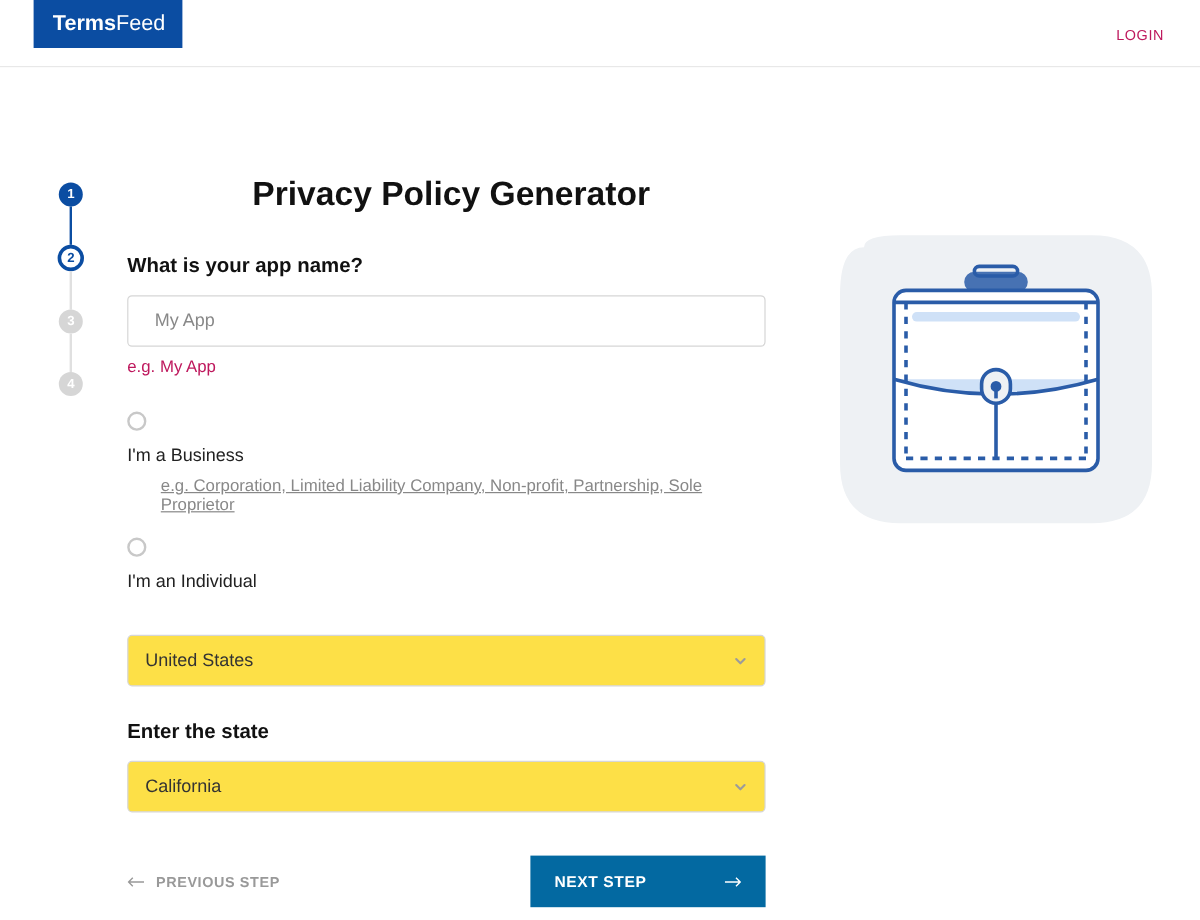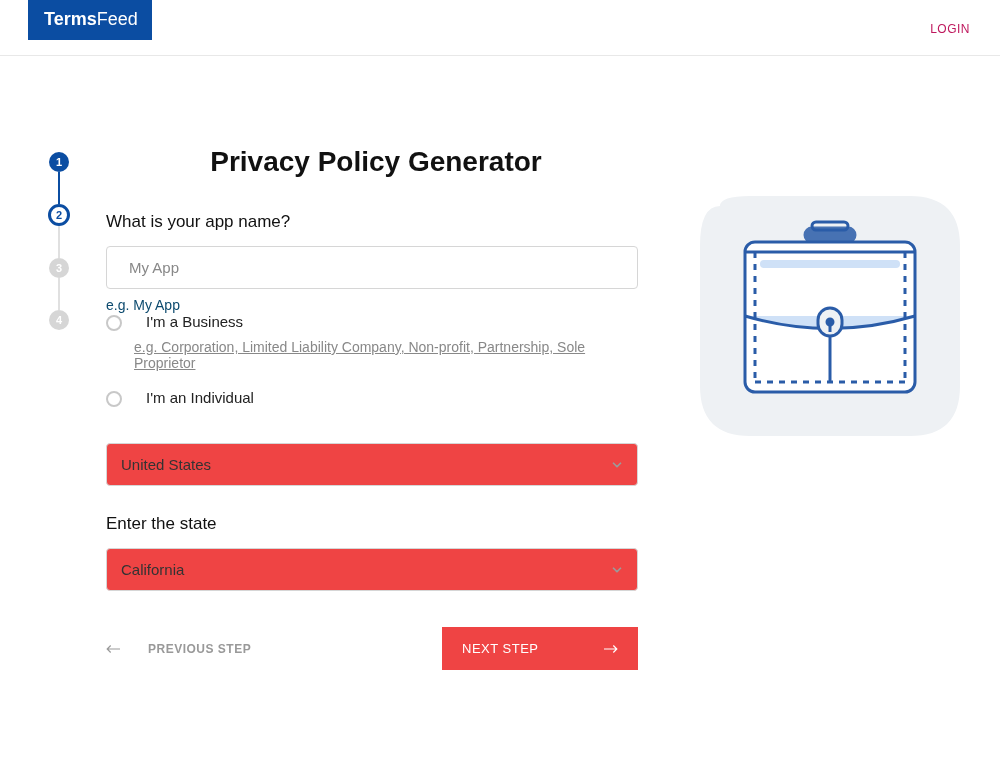--- a/index.html
+++ b/index.html
@@ -85,7 +85,7 @@
   }
   .field-label {
     font-size: 17px;
-    font-weight: 400;
+    font-weight: 700;
     margin-bottom: 14px;
   }
   .text-input {

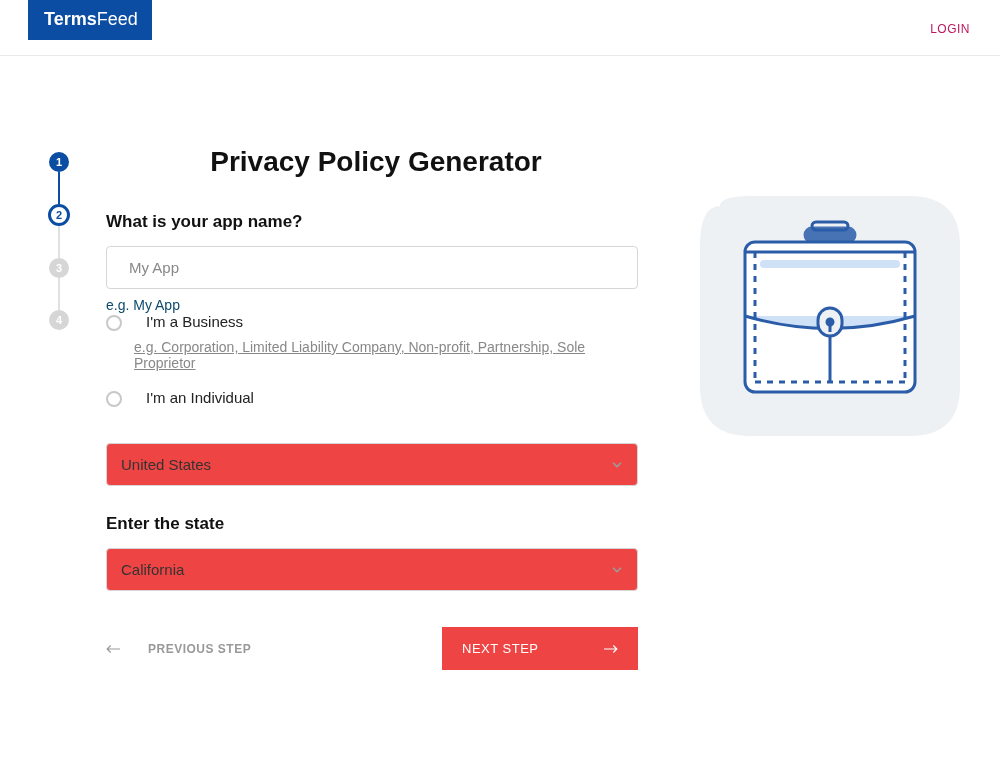--- a/index.html
+++ b/index.html
@@ -100,8 +100,9 @@
   .text-input::placeholder { color: #888; }
   .helper {
     font-size: 14px;
-    color: #0c4a6e;
+    color: #be185d;
     margin-top: 8px;
+    margin-bottom: 28px;
   }
   .radio-group { margin-bottom: 36px; }
   .radio-item {

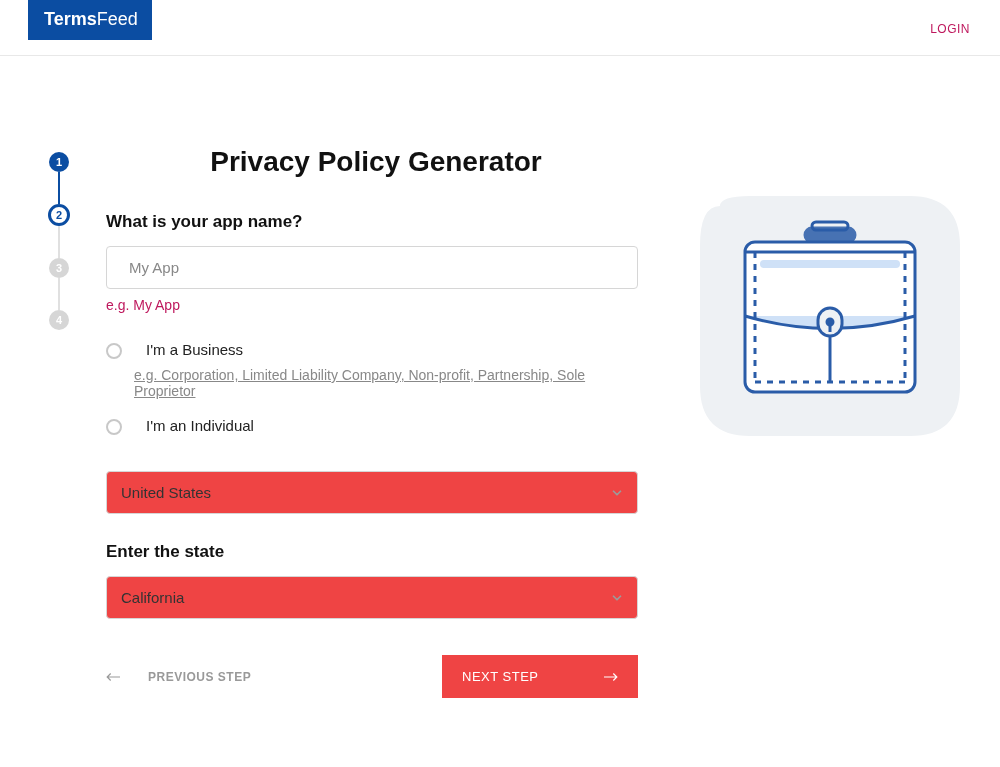--- a/index.html
+++ b/index.html
@@ -108,9 +108,10 @@
   .radio-item {
     display: flex;
     align-items: flex-start;
-    gap: 24px;
+    gap: 12px;
     margin-bottom: 8px;
     cursor: pointer;
+    flex-direction: column;
   }
   .radio-circle {
     width: 16px; height: 16px;

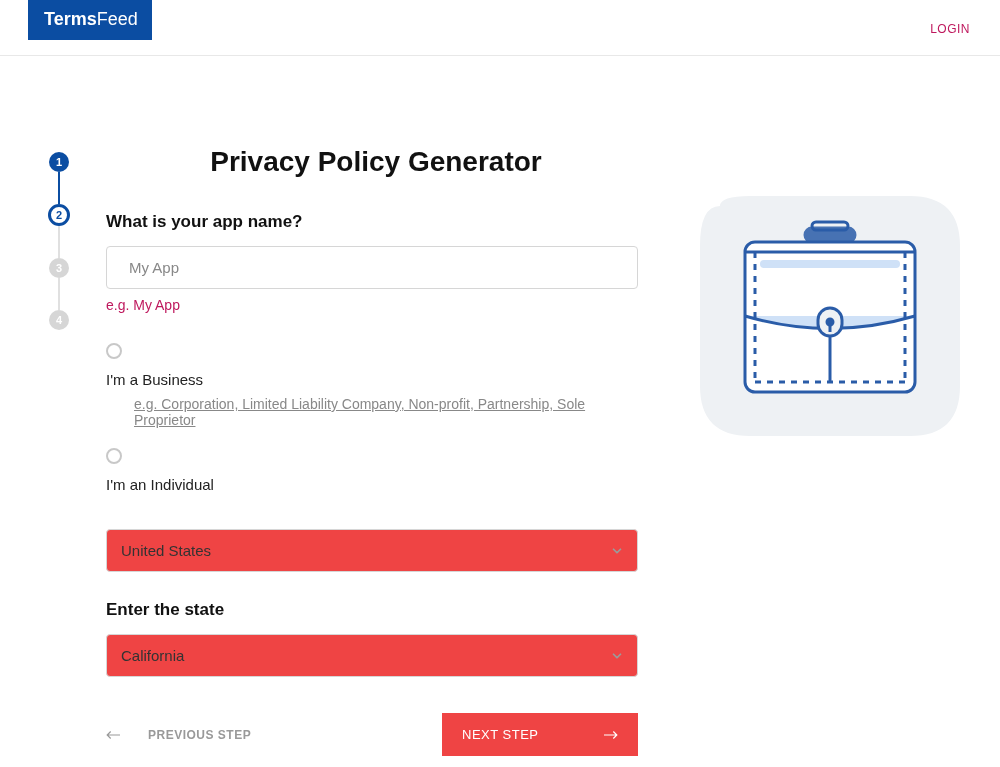--- a/index.html
+++ b/index.html
@@ -138,7 +138,7 @@
     border-radius: 4px;
     padding: 12px 14px;
     font-size: 15px;
-    background: #ef4444;
+    background: #fde047;
     appearance: none;
     cursor: pointer;
     color: #333;

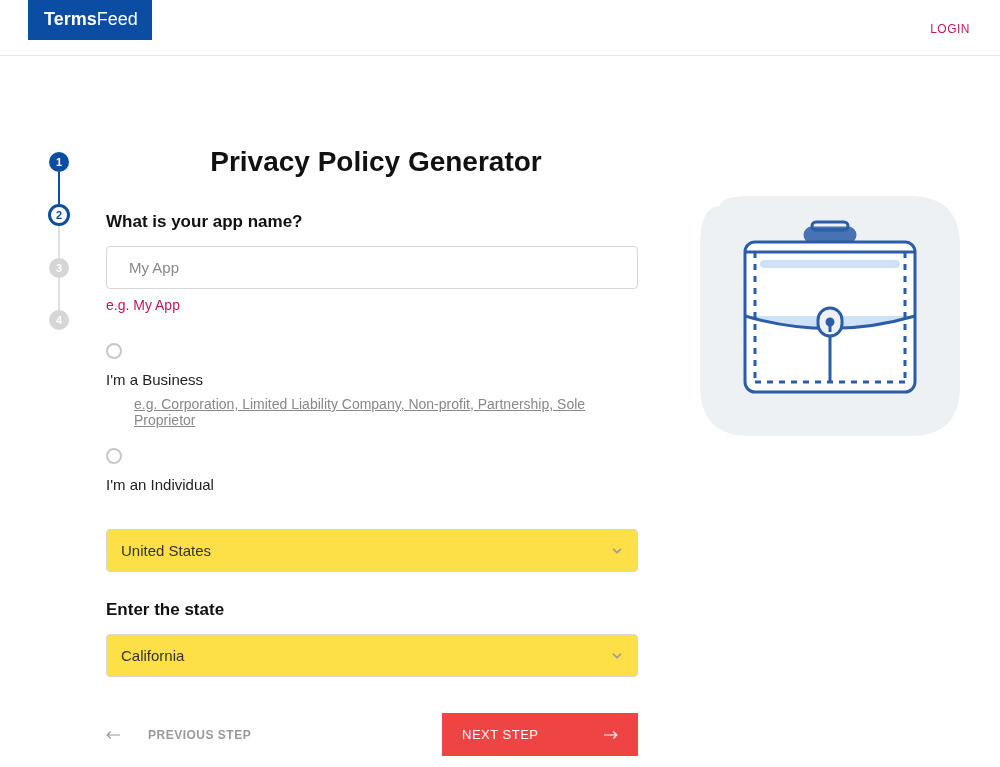--- a/index.html
+++ b/index.html
@@ -160,7 +160,7 @@
   .prev-step {
     display: flex;
     align-items: center;
-    gap: 28px;
+    gap: 10px;
     font-size: 12px;
     font-weight: 700;
     letter-spacing: 0.5px;

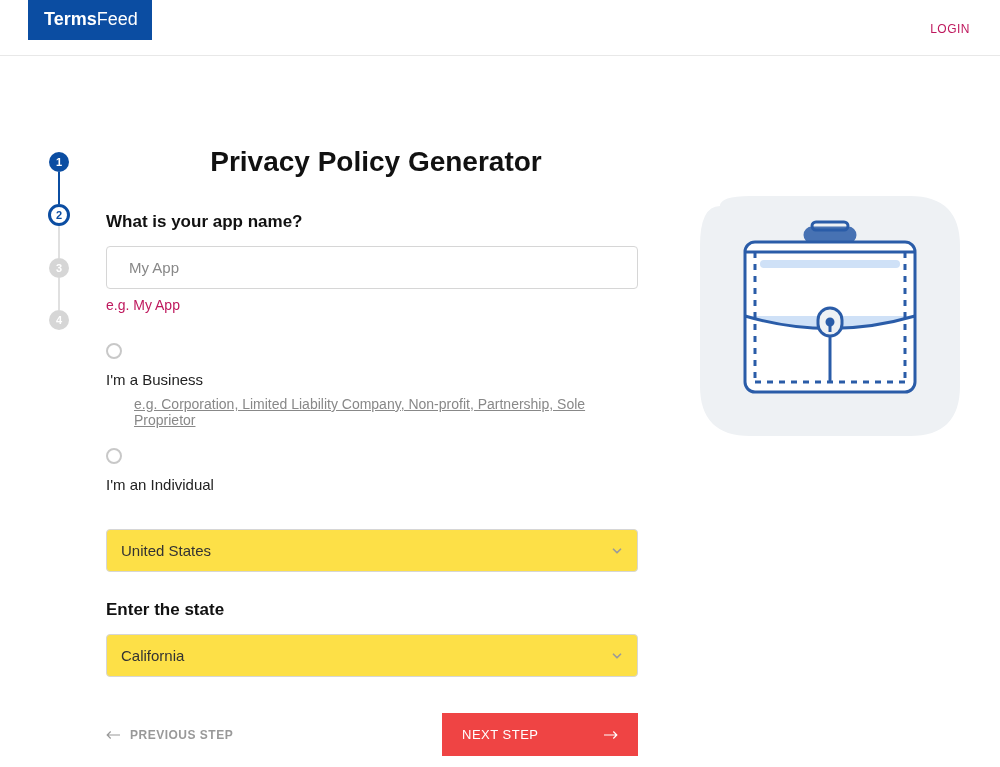--- a/index.html
+++ b/index.html
@@ -168,13 +168,13 @@
     cursor: pointer;
   }
   .next-step {
-    background: #ef4444;
+    background: #0369a1;
     color: #fff;
     border: 0;
     padding: 14px 20px;
     width: 196px;
     font-size: 13px;
-    font-weight: 400;
+    font-weight: 700;
     letter-spacing: 0.5px;
     display: flex;
     justify-content: space-between;

